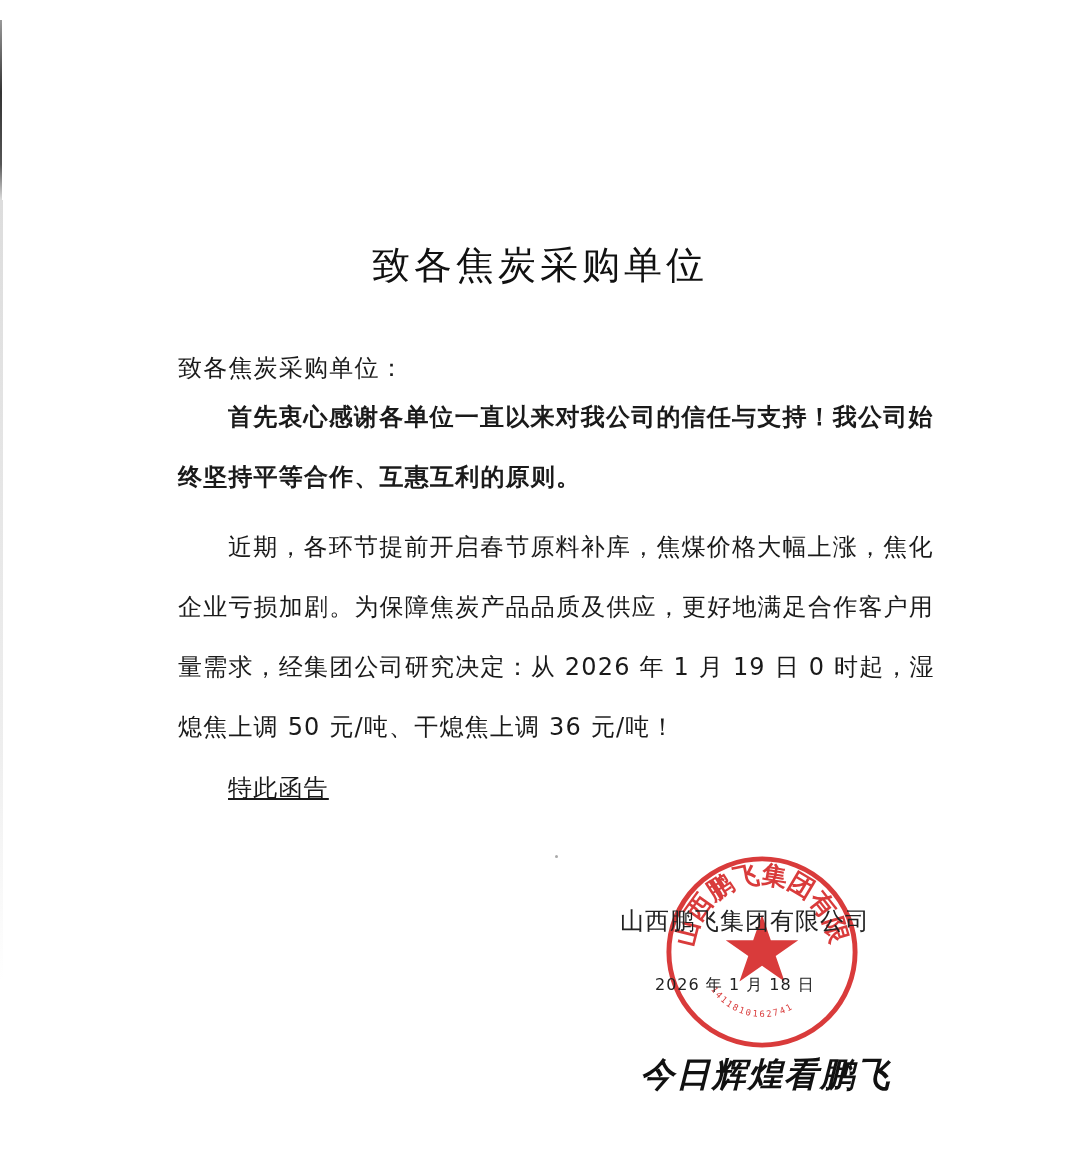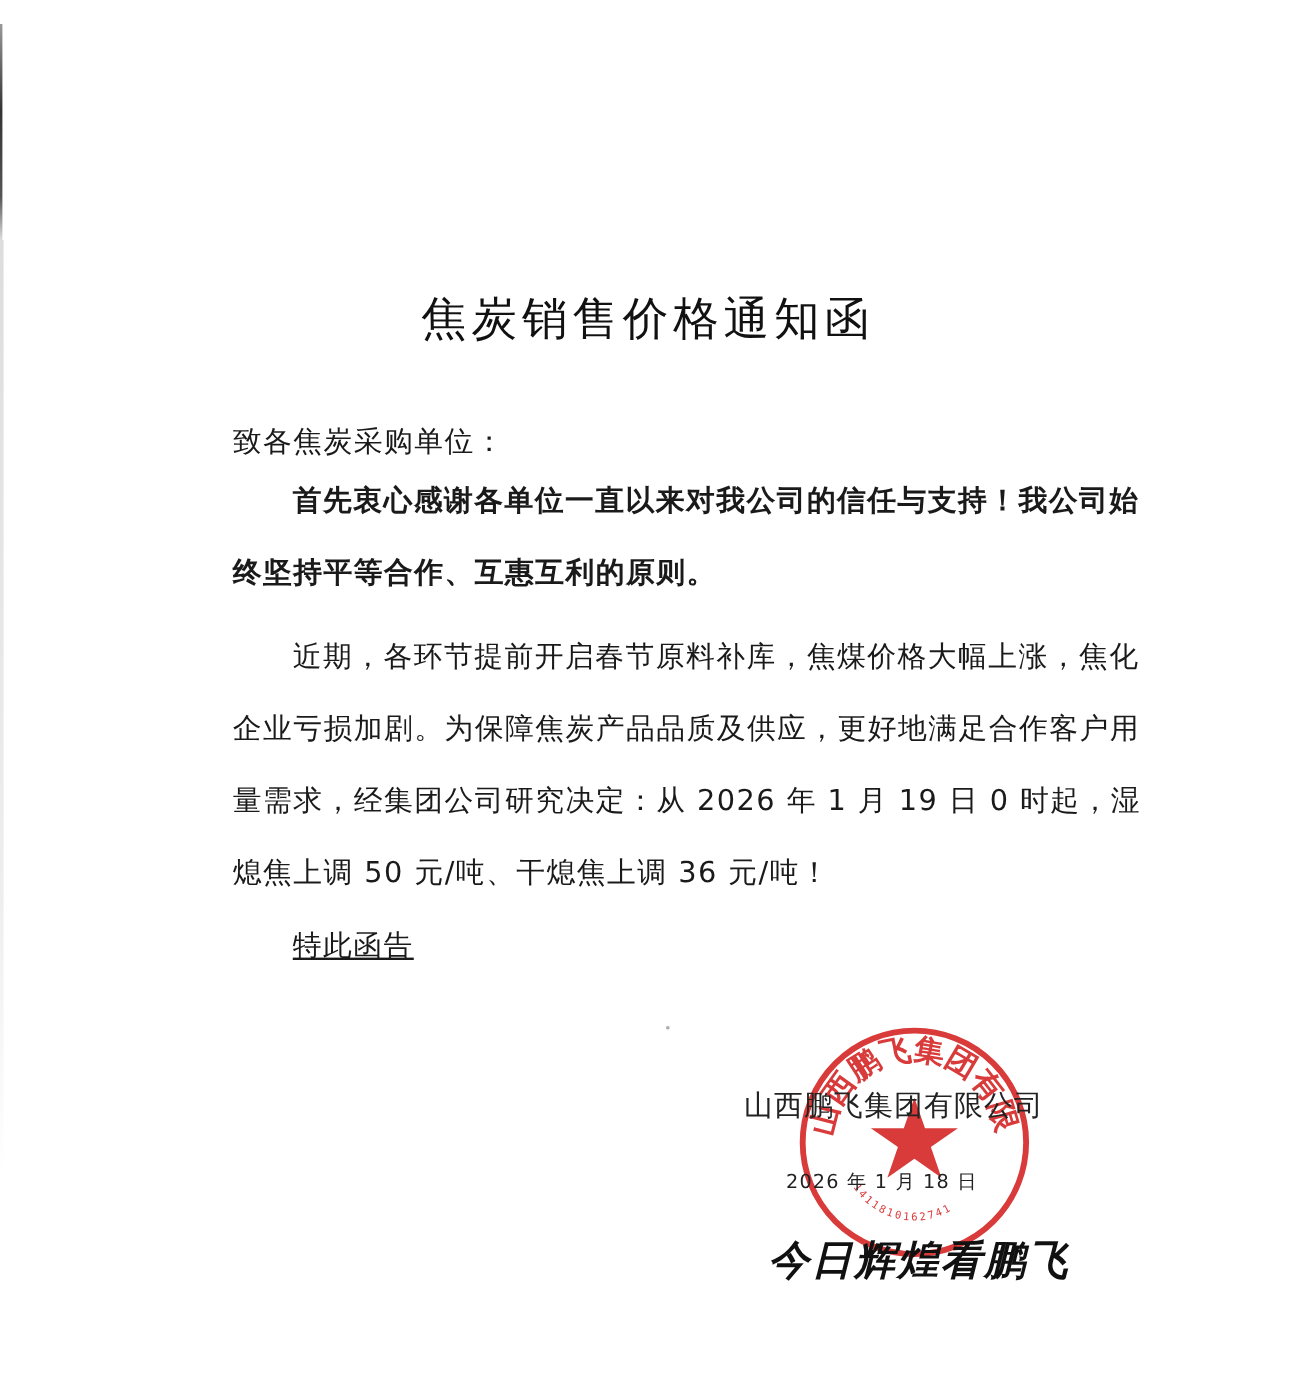--- a/index.html
+++ b/index.html
@@ -57,7 +57,7 @@
 <div class="edge-left"></div>
 <div class="edge-left-lower"></div>
 
-<div class="title">焦炭销售价格通知函</div>
+<div class="title">致各焦炭采购单位</div>
 
 <div class="para salutation">致各焦炭采购单位：</div>
 <div class="para p1">首先衷心感谢各单位一直以来对我公司的信任与支持！我公司始终坚持平等合作、互惠互利的原则。</div>

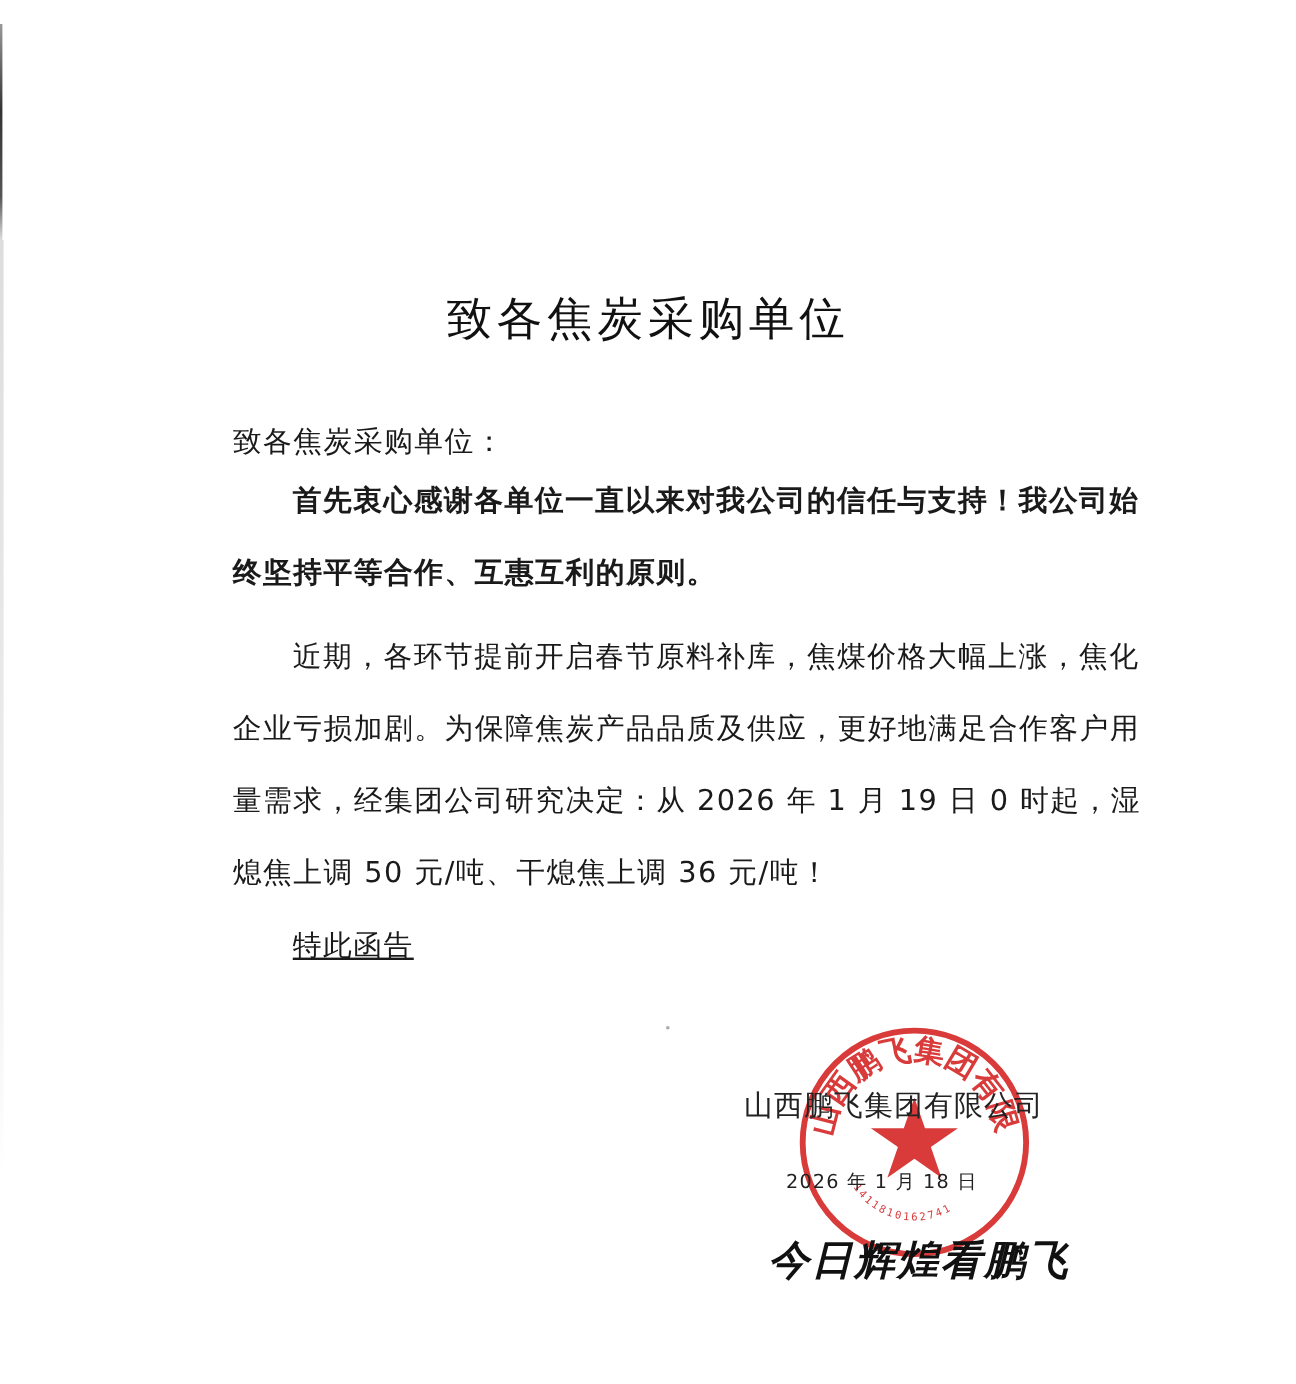--- a/index.html
+++ b/index.html
@@ -24,7 +24,6 @@
     position: absolute; left: 178px; width: 760px;
     font-size: 24px; line-height: 60px; letter-spacing: 1.2px; color: #1a1a1a;
     font-family: "DejaVu Sans", "Liberation Sans", sans-serif;
-    margin-left: 16px;
   }
   .salutation { top: 338px; }
   .p1 { top: 387px; text-indent: 50px; font-weight: bold; }

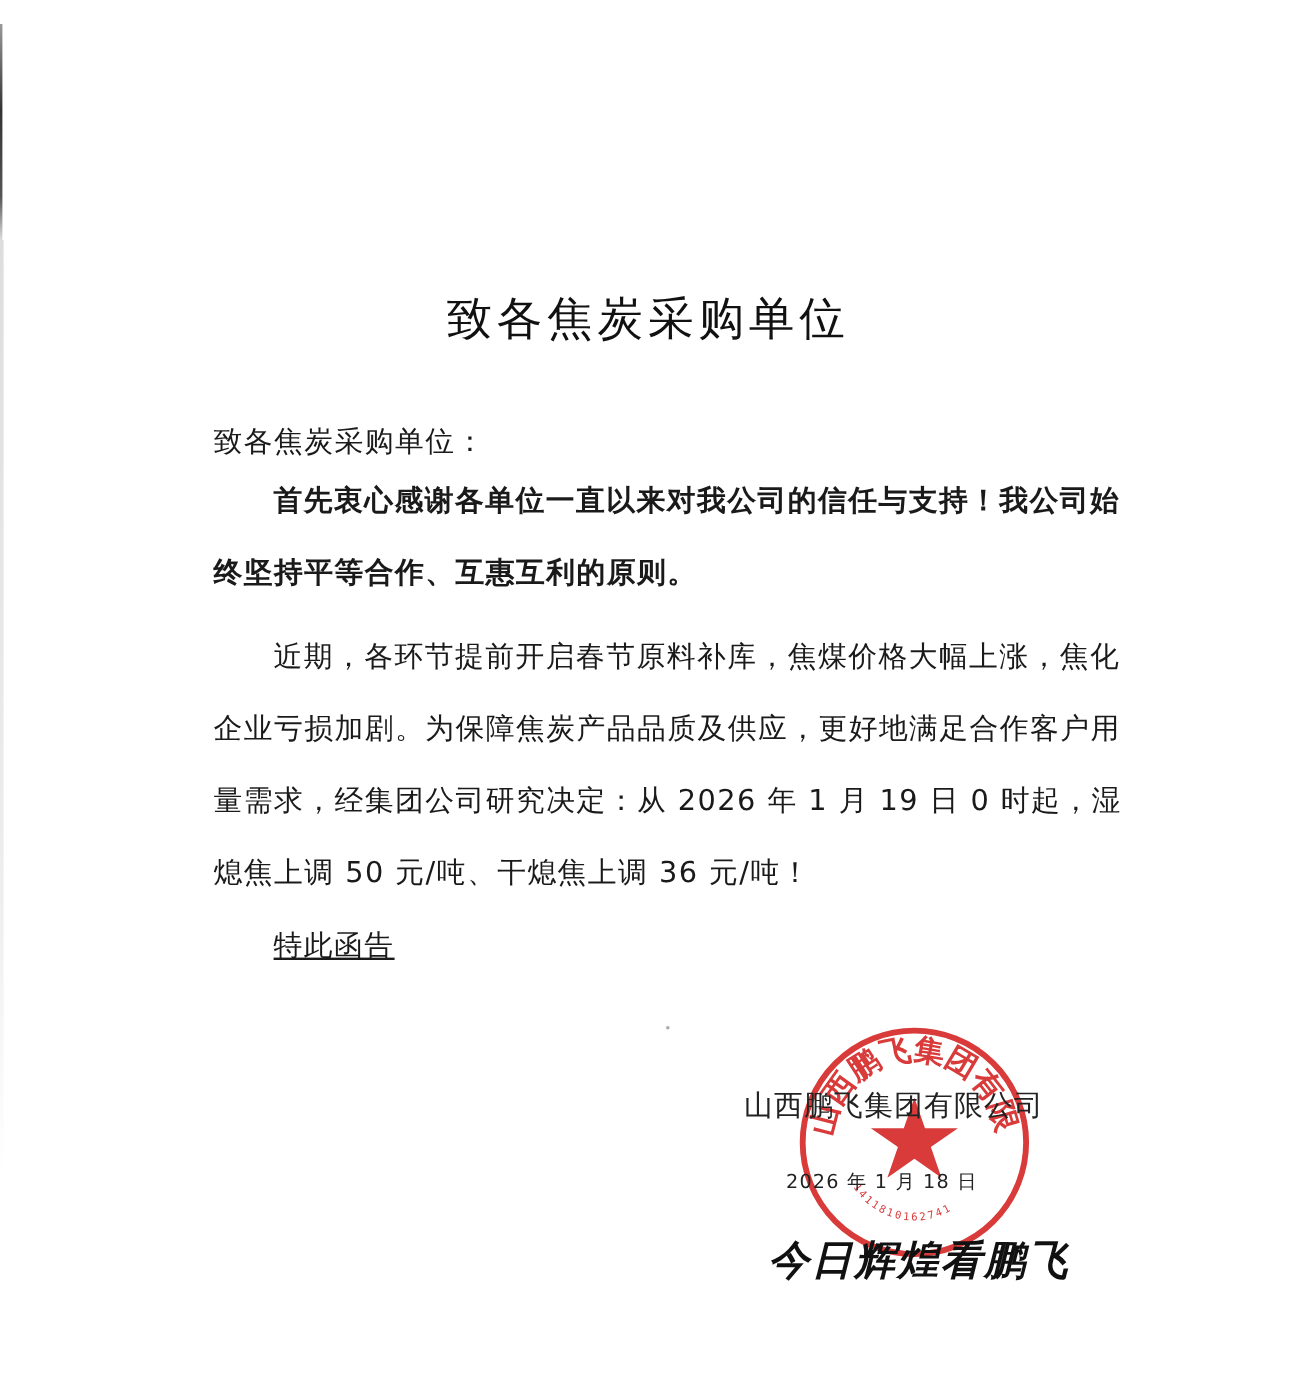--- a/index.html
+++ b/index.html
@@ -42,7 +42,7 @@
     opacity: 0.88;
   }
   .slogan {
-    position: absolute; left: 640px; top: 1028px; font-size: 34px; letter-spacing: 2px;
+    position: absolute; left: 640px; top: 1052px; font-size: 34px; letter-spacing: 2px;
     font-family: "DejaVu Serif", "Liberation Serif", serif; font-weight: bold; font-style: italic;
     color: #111; z-index: 3;
   }

